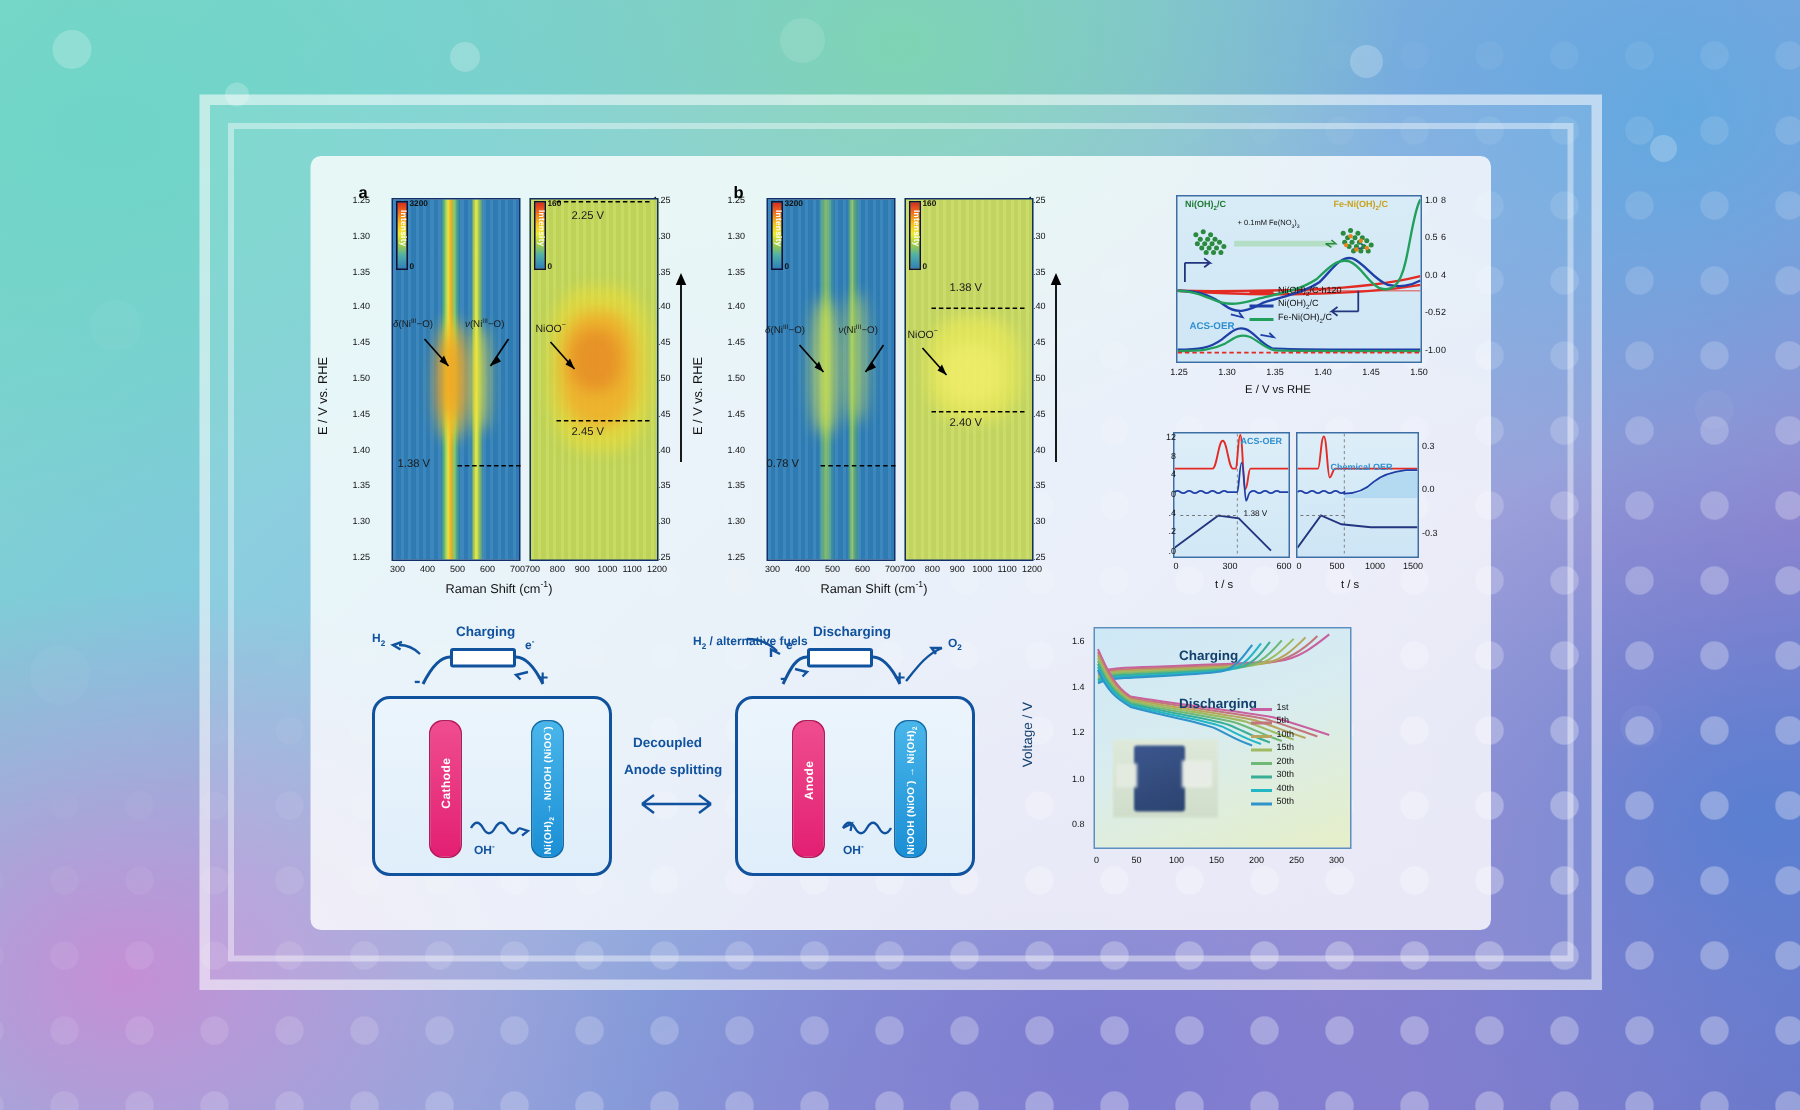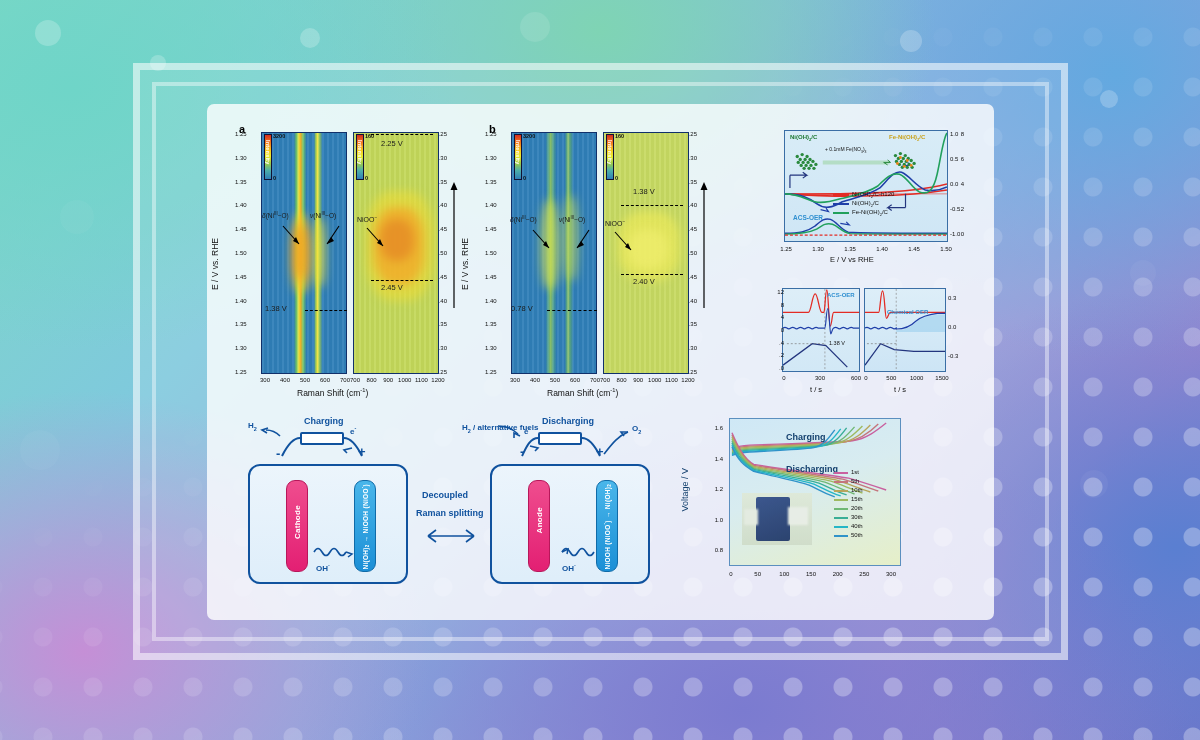--- a/index.html
+++ b/index.html
@@ -584,7 +584,7 @@
 
       <div>
         <div class="sch-txt" style="left:190px; top:78px; font-size:9px;">Decoupled</div>
-        <div class="sch-txt" style="left:184px; top:96px; font-size:9px;">Raman splitting</div>
+        <div class="sch-txt" style="left:184px; top:96px; font-size:9px;">Anode splitting</div>
         <svg style="position:absolute; left:186px; top:114px; width:66px; height:20px;">
           <path d="M10,10 L56,10 M10,10 L18,4 M10,10 L18,16 M56,10 L48,4 M56,10 L48,16" stroke="#10529e" stroke-width="1.6" fill="none"></path>
         </svg>

